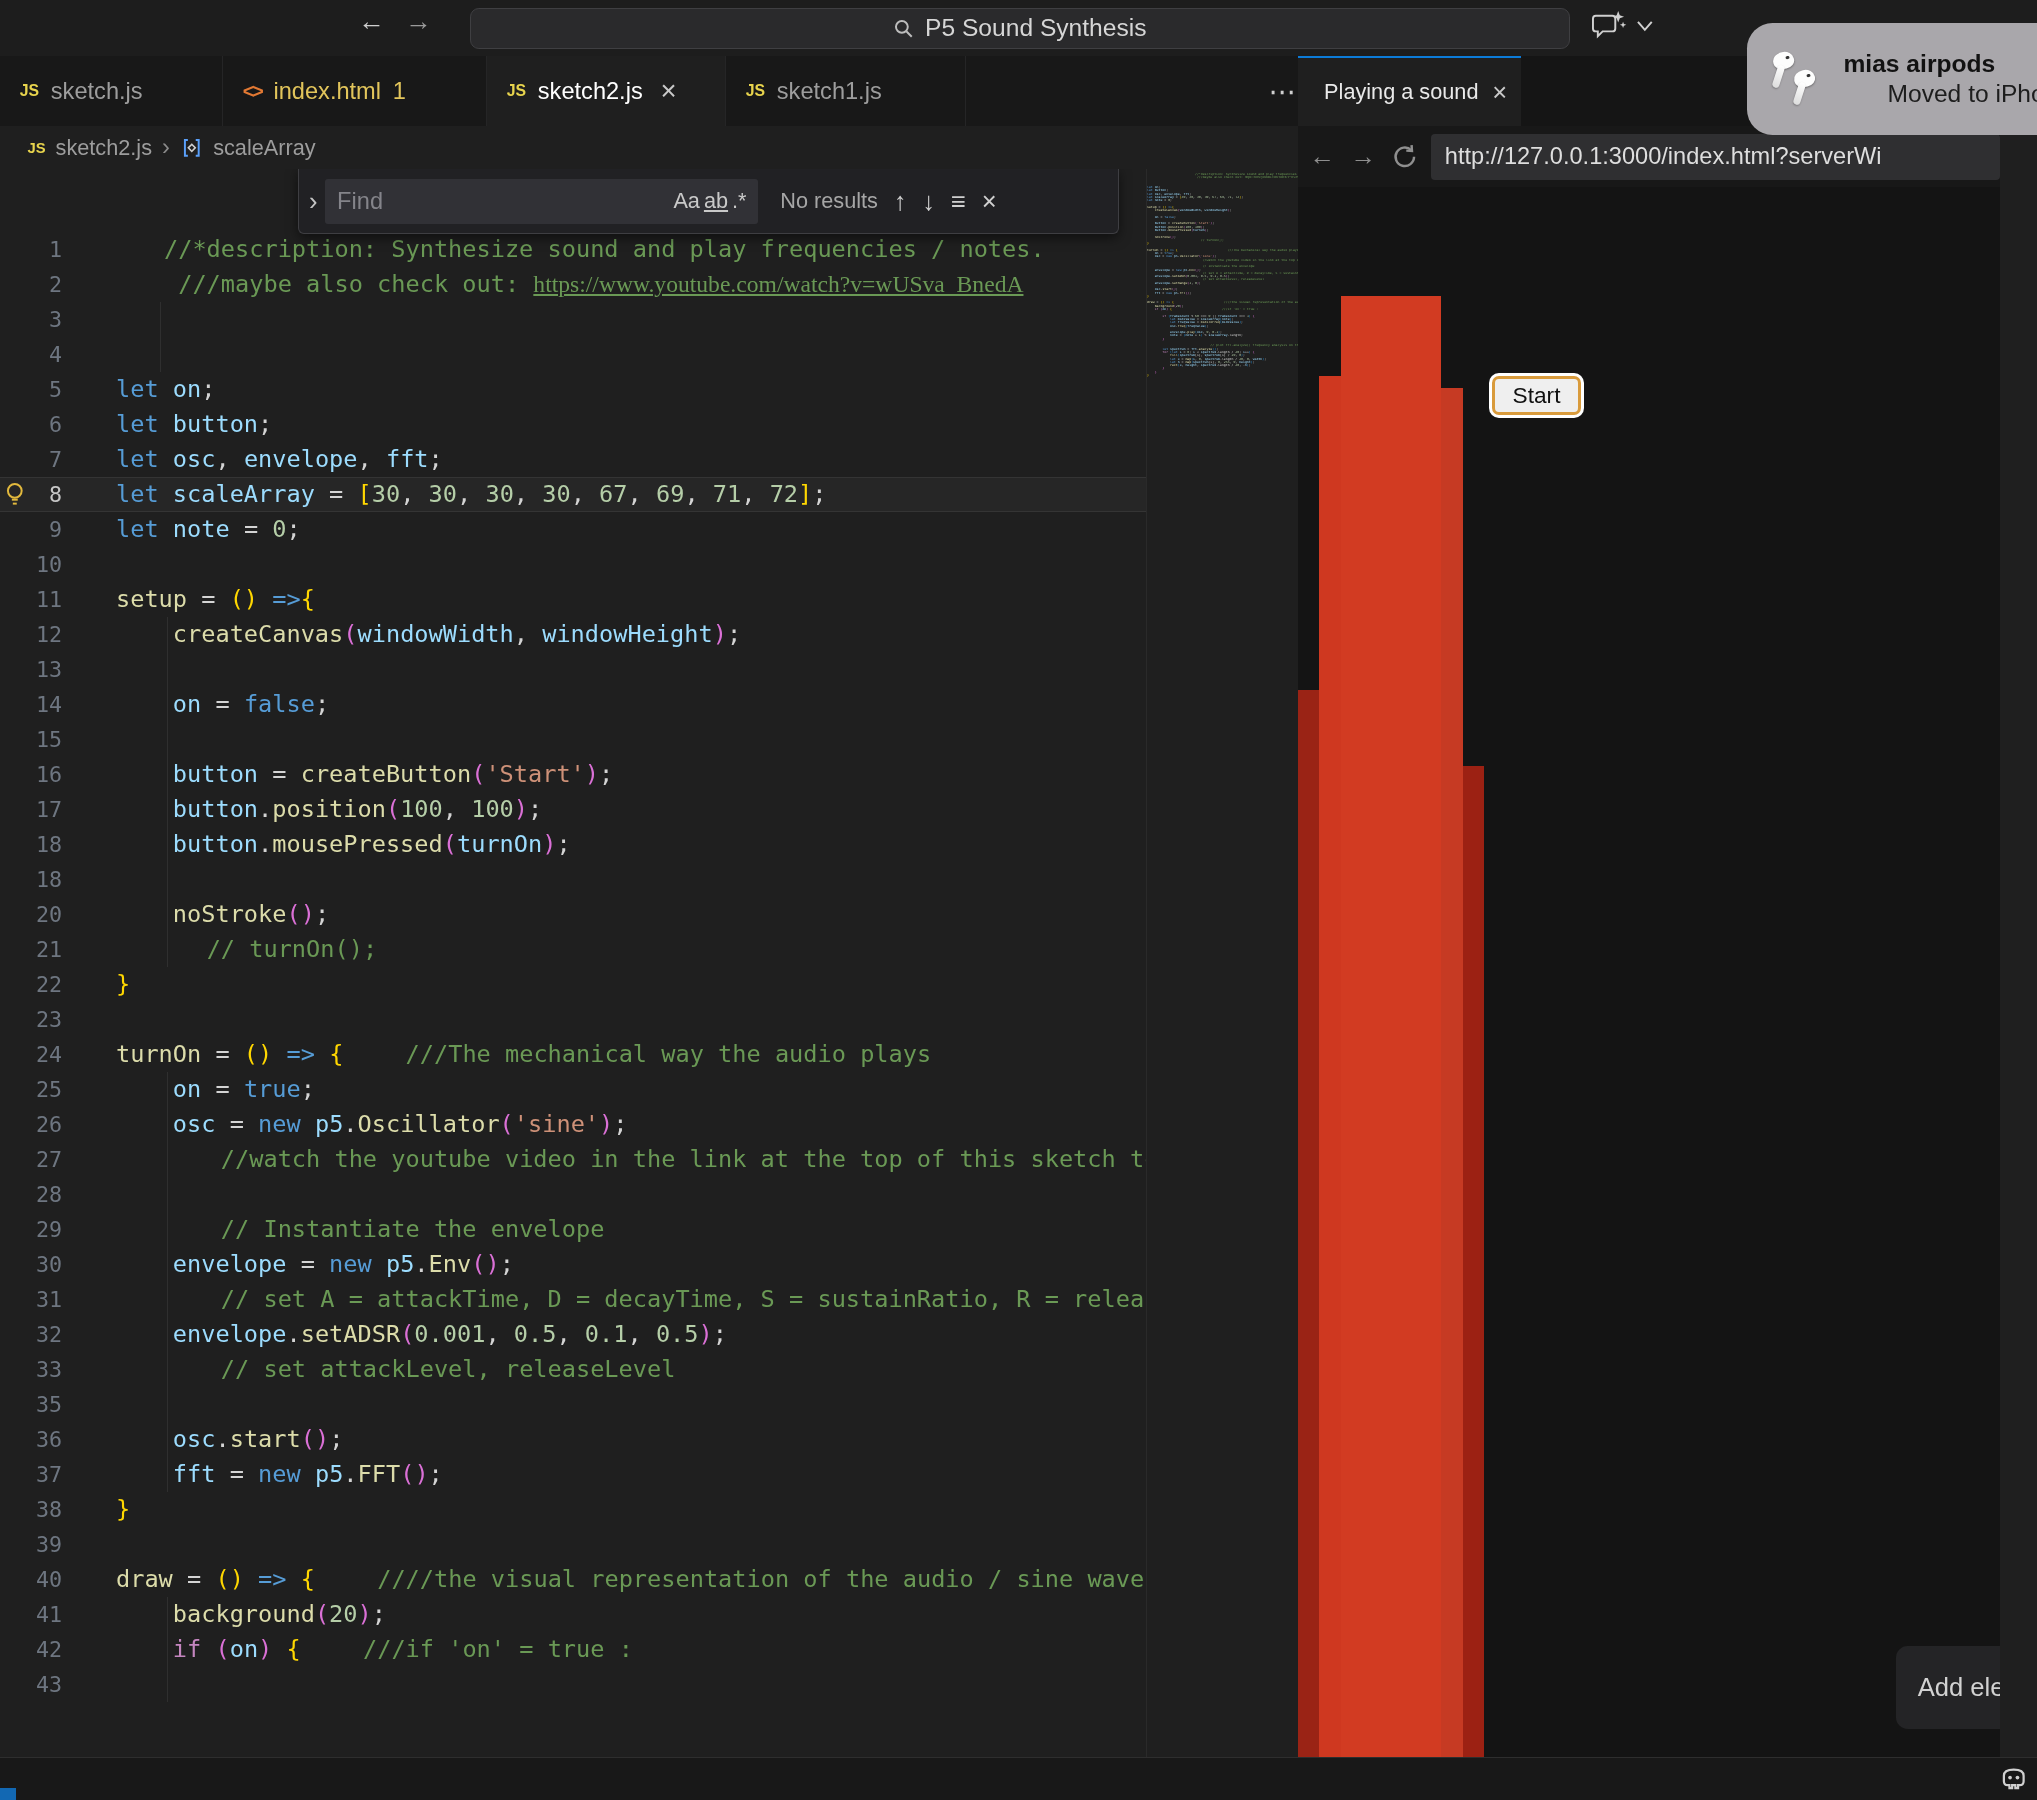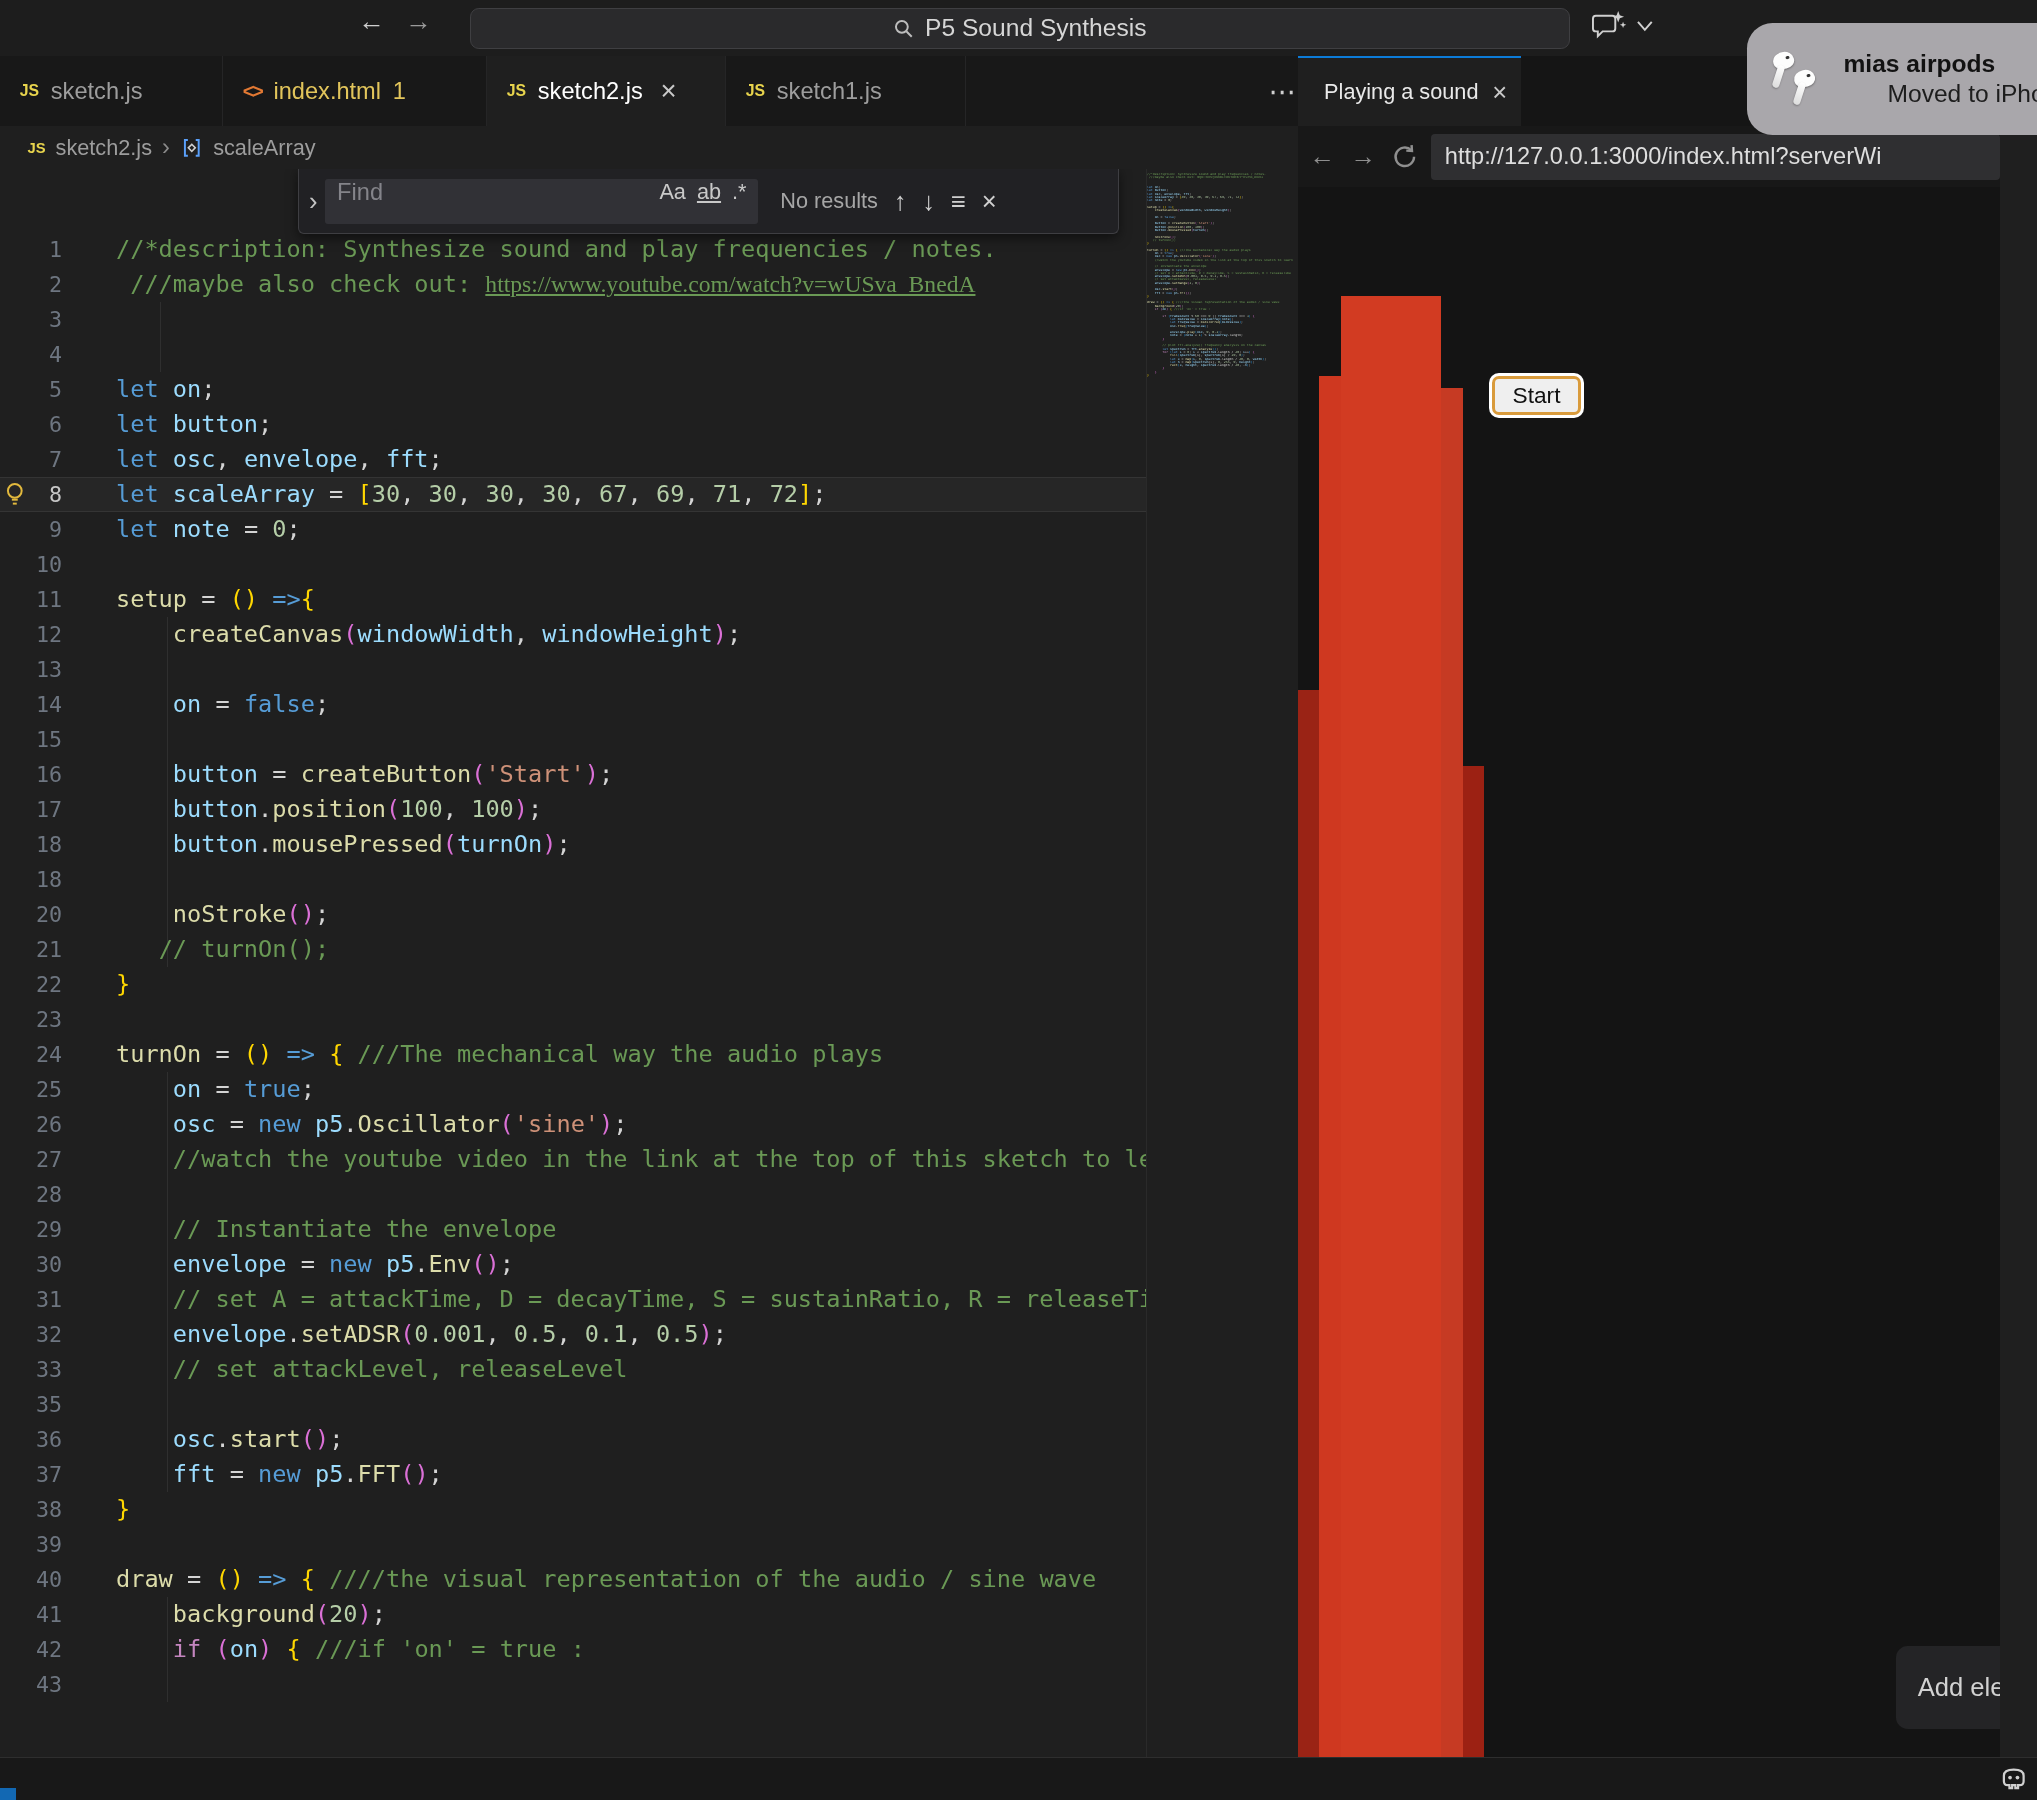--- a/index.html
+++ b/index.html
@@ -64,8 +64,8 @@
               border:1px solid #3e3e42;border-top:none;border-radius:0 0 5.9px 5.9px;
               box-shadow:0 3.9px 11.8px rgba(0,0,0,.5);display:flex;align-items:center;z-index:30;box-sizing:border-box;}
   .findwidget .collapse{margin:0 7.9px 0 9.9px;font-size:25.6px;color:#c5c5c5;}
-  .findinput{width:433px;height:45px;background:#313136;border-radius:3px;display:flex;align-items:flex-start;
-             padding:0 11.8px;box-sizing:border-box;gap:11px;}
+  .findinput{width:433px;height:45px;background:#313136;border-radius:3px;display:flex;align-items:center;
+             padding:0 11.8px;box-sizing:border-box;gap:4px;}
   .findinput .ph{flex:1;font-size:23.6px;color:#84848a;}
   .findinput .fopt{font-size:21.7px;color:#c9c9c9;}
   .findinput .fopt.ww{text-decoration:underline;}

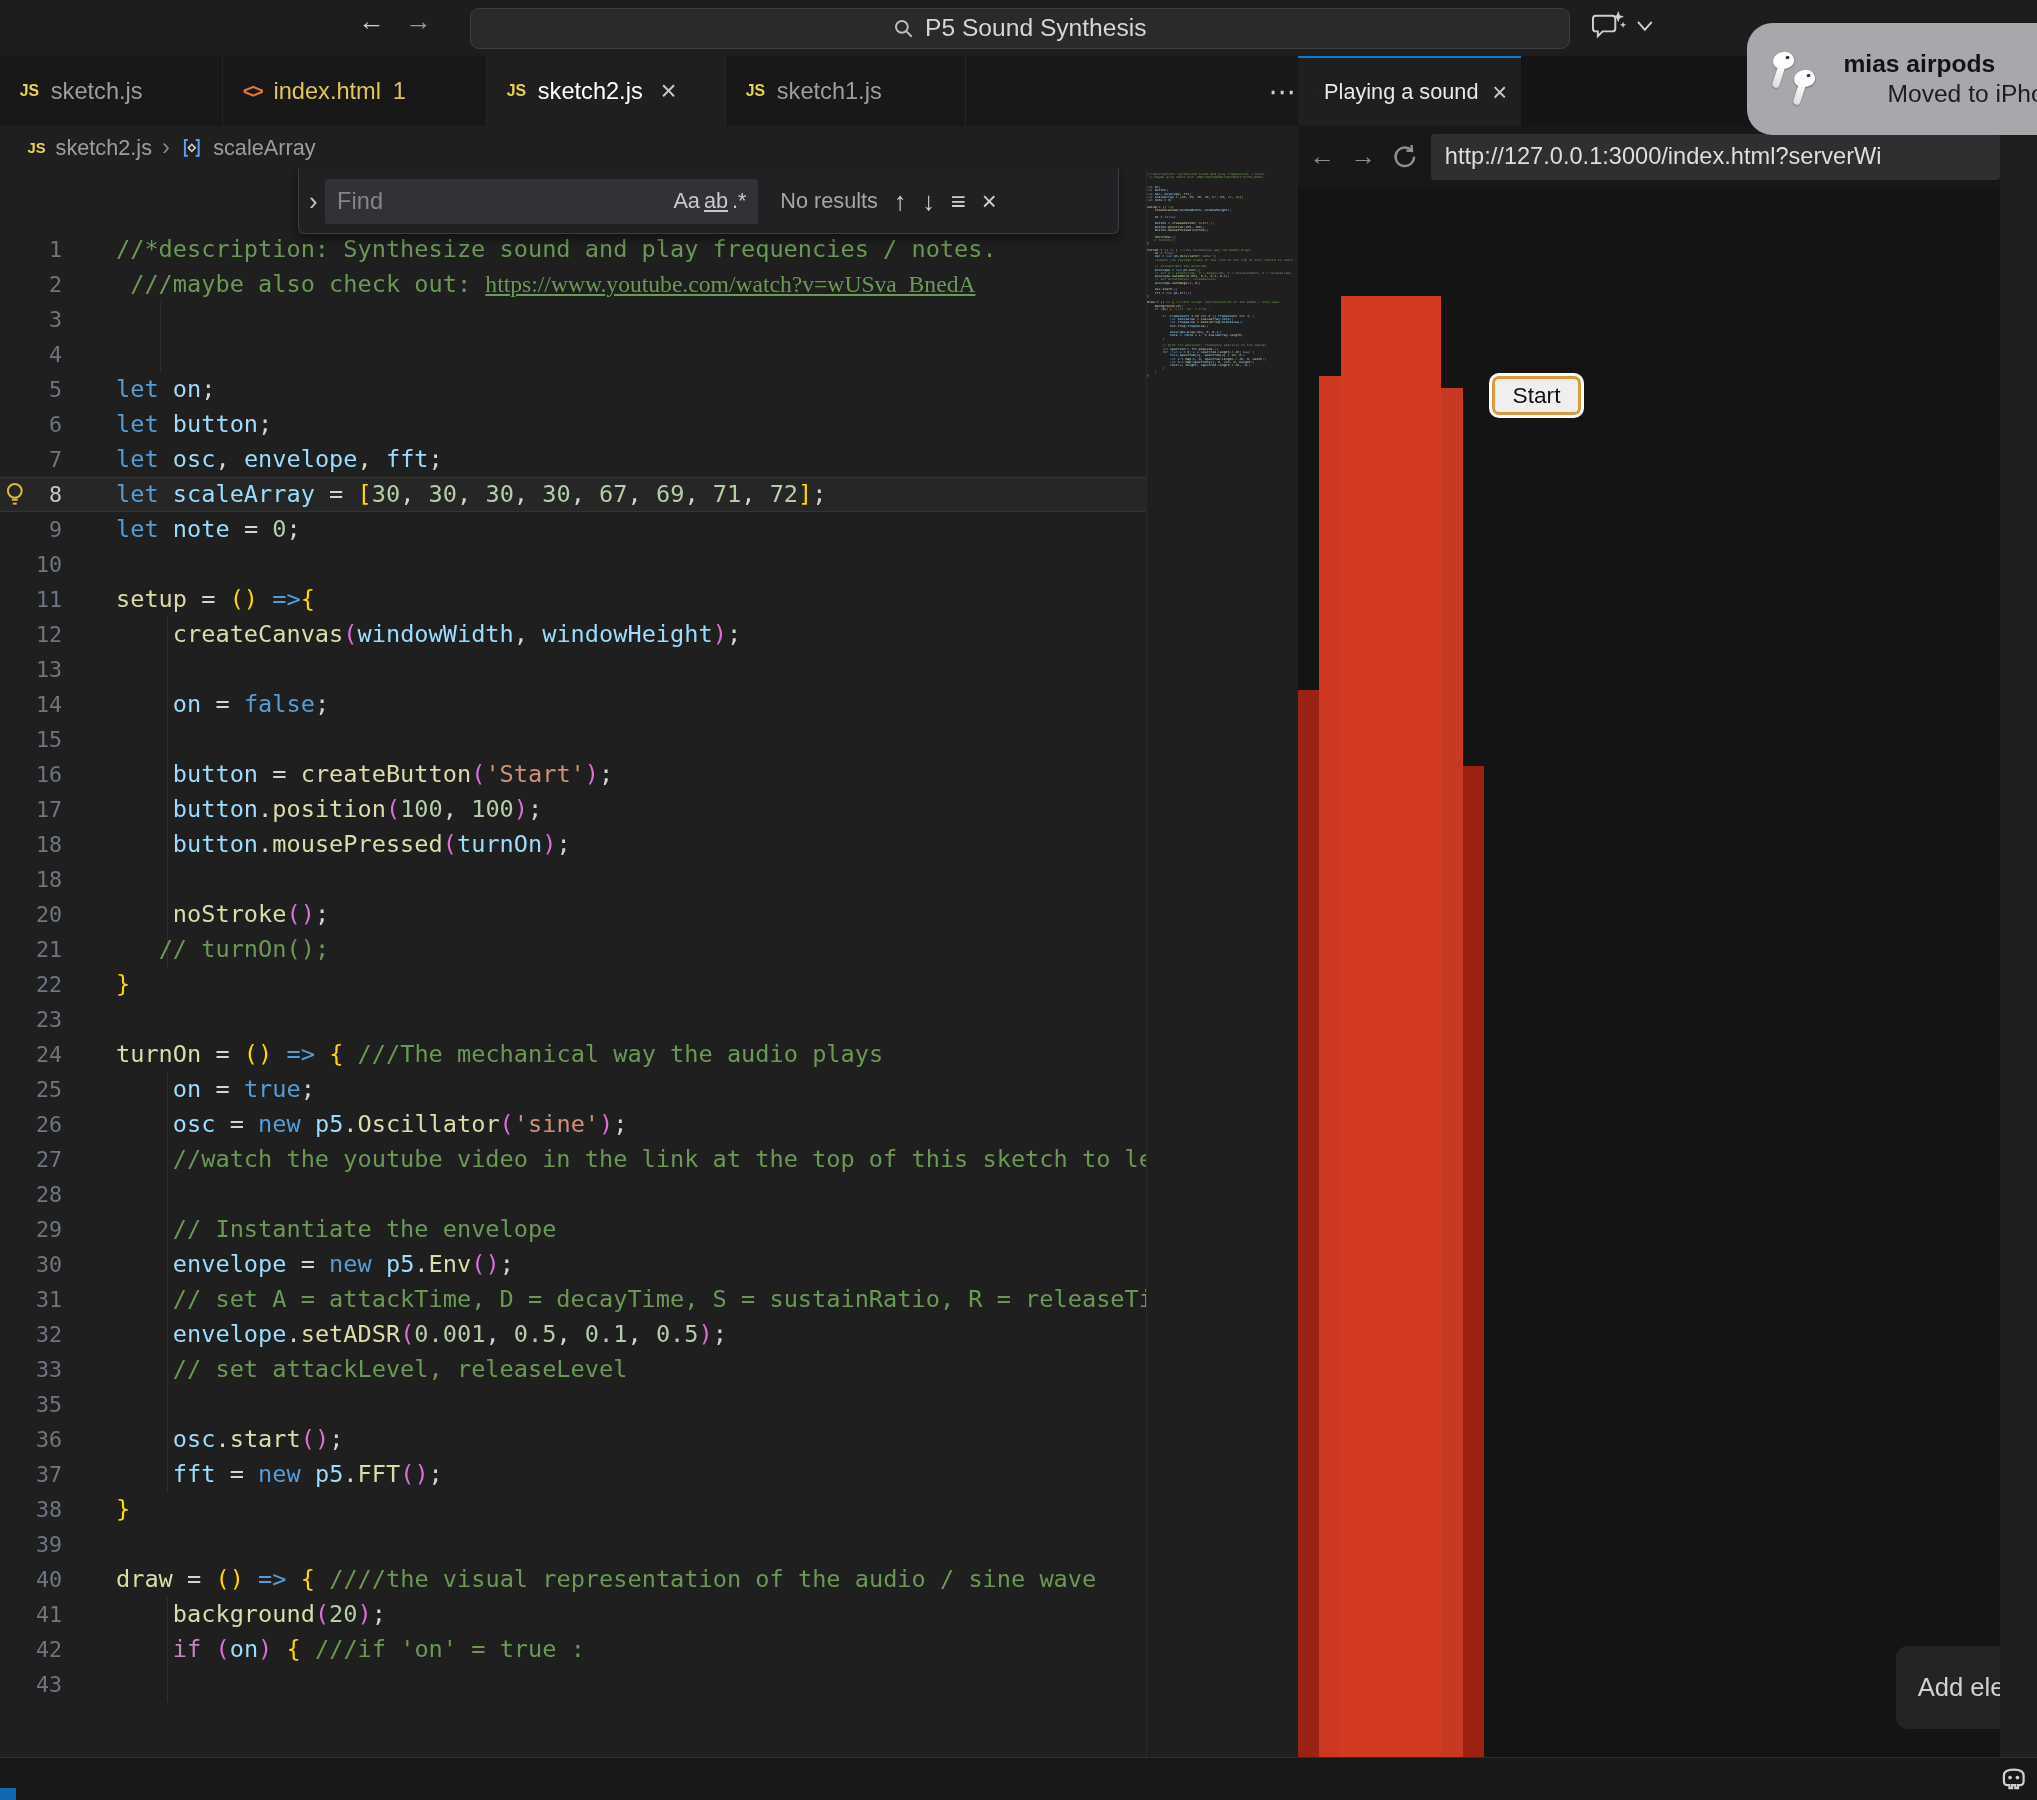--- a/index.html
+++ b/index.html
@@ -54,7 +54,7 @@
   .bulb{position:absolute;left:3px;top:3.9px;}
 
   
-  .tk-cm{color:#6A9955;} .tk-kw{color:#569CD6;} .tk-var{color:#9CDCFE;} .tk-fn{color:#DCDCAA;}
+  .tk-cm{color:#6A9955;margin-left:48px;} .tk-kw{color:#569CD6;} .tk-var{color:#9CDCFE;} .tk-fn{color:#DCDCAA;}
   .tk-num{color:#B5CEA8;} .tk-str{color:#CE9178;} .tk-pn{color:#d4d4d4;}
   .tk-b1{color:#FFD700;} .tk-b2{color:#DA70D6;} .tk-b3{color:#179FFF;} .tk-cf{color:#C586C0;}
   .tk-lk{color:#6A9955;text-decoration:underline;font-family:Liberation Serif, serif;}

